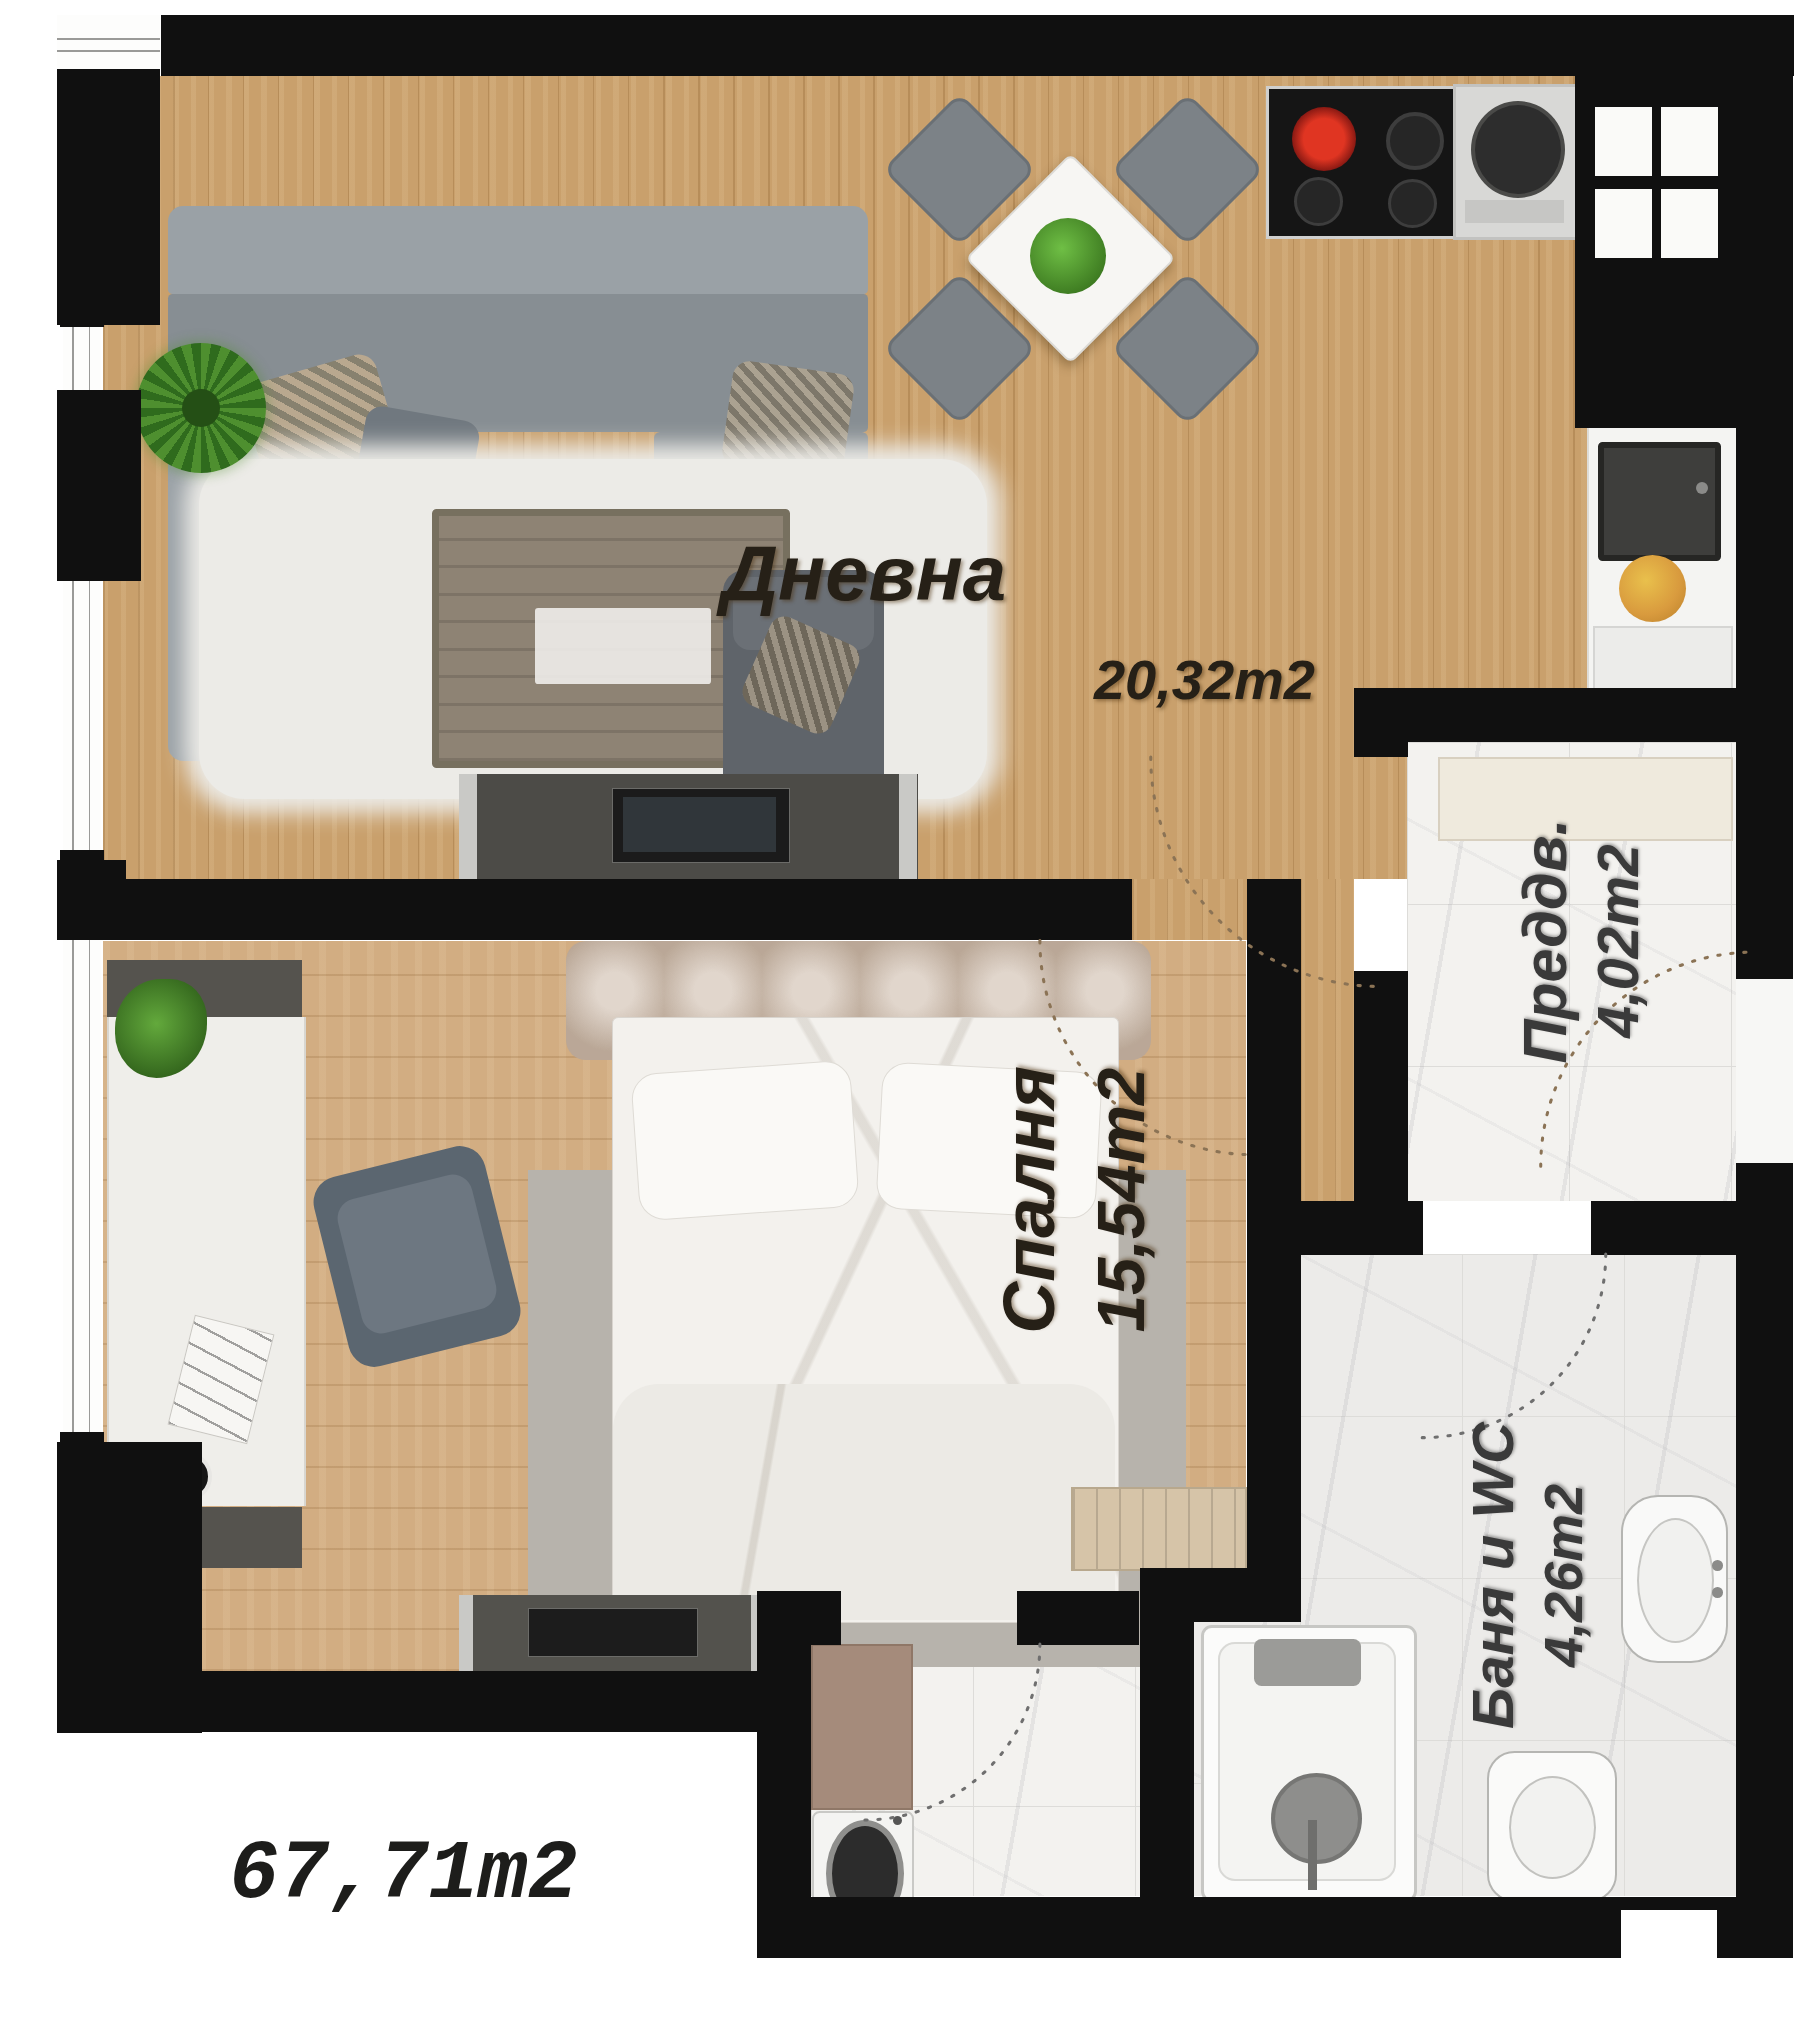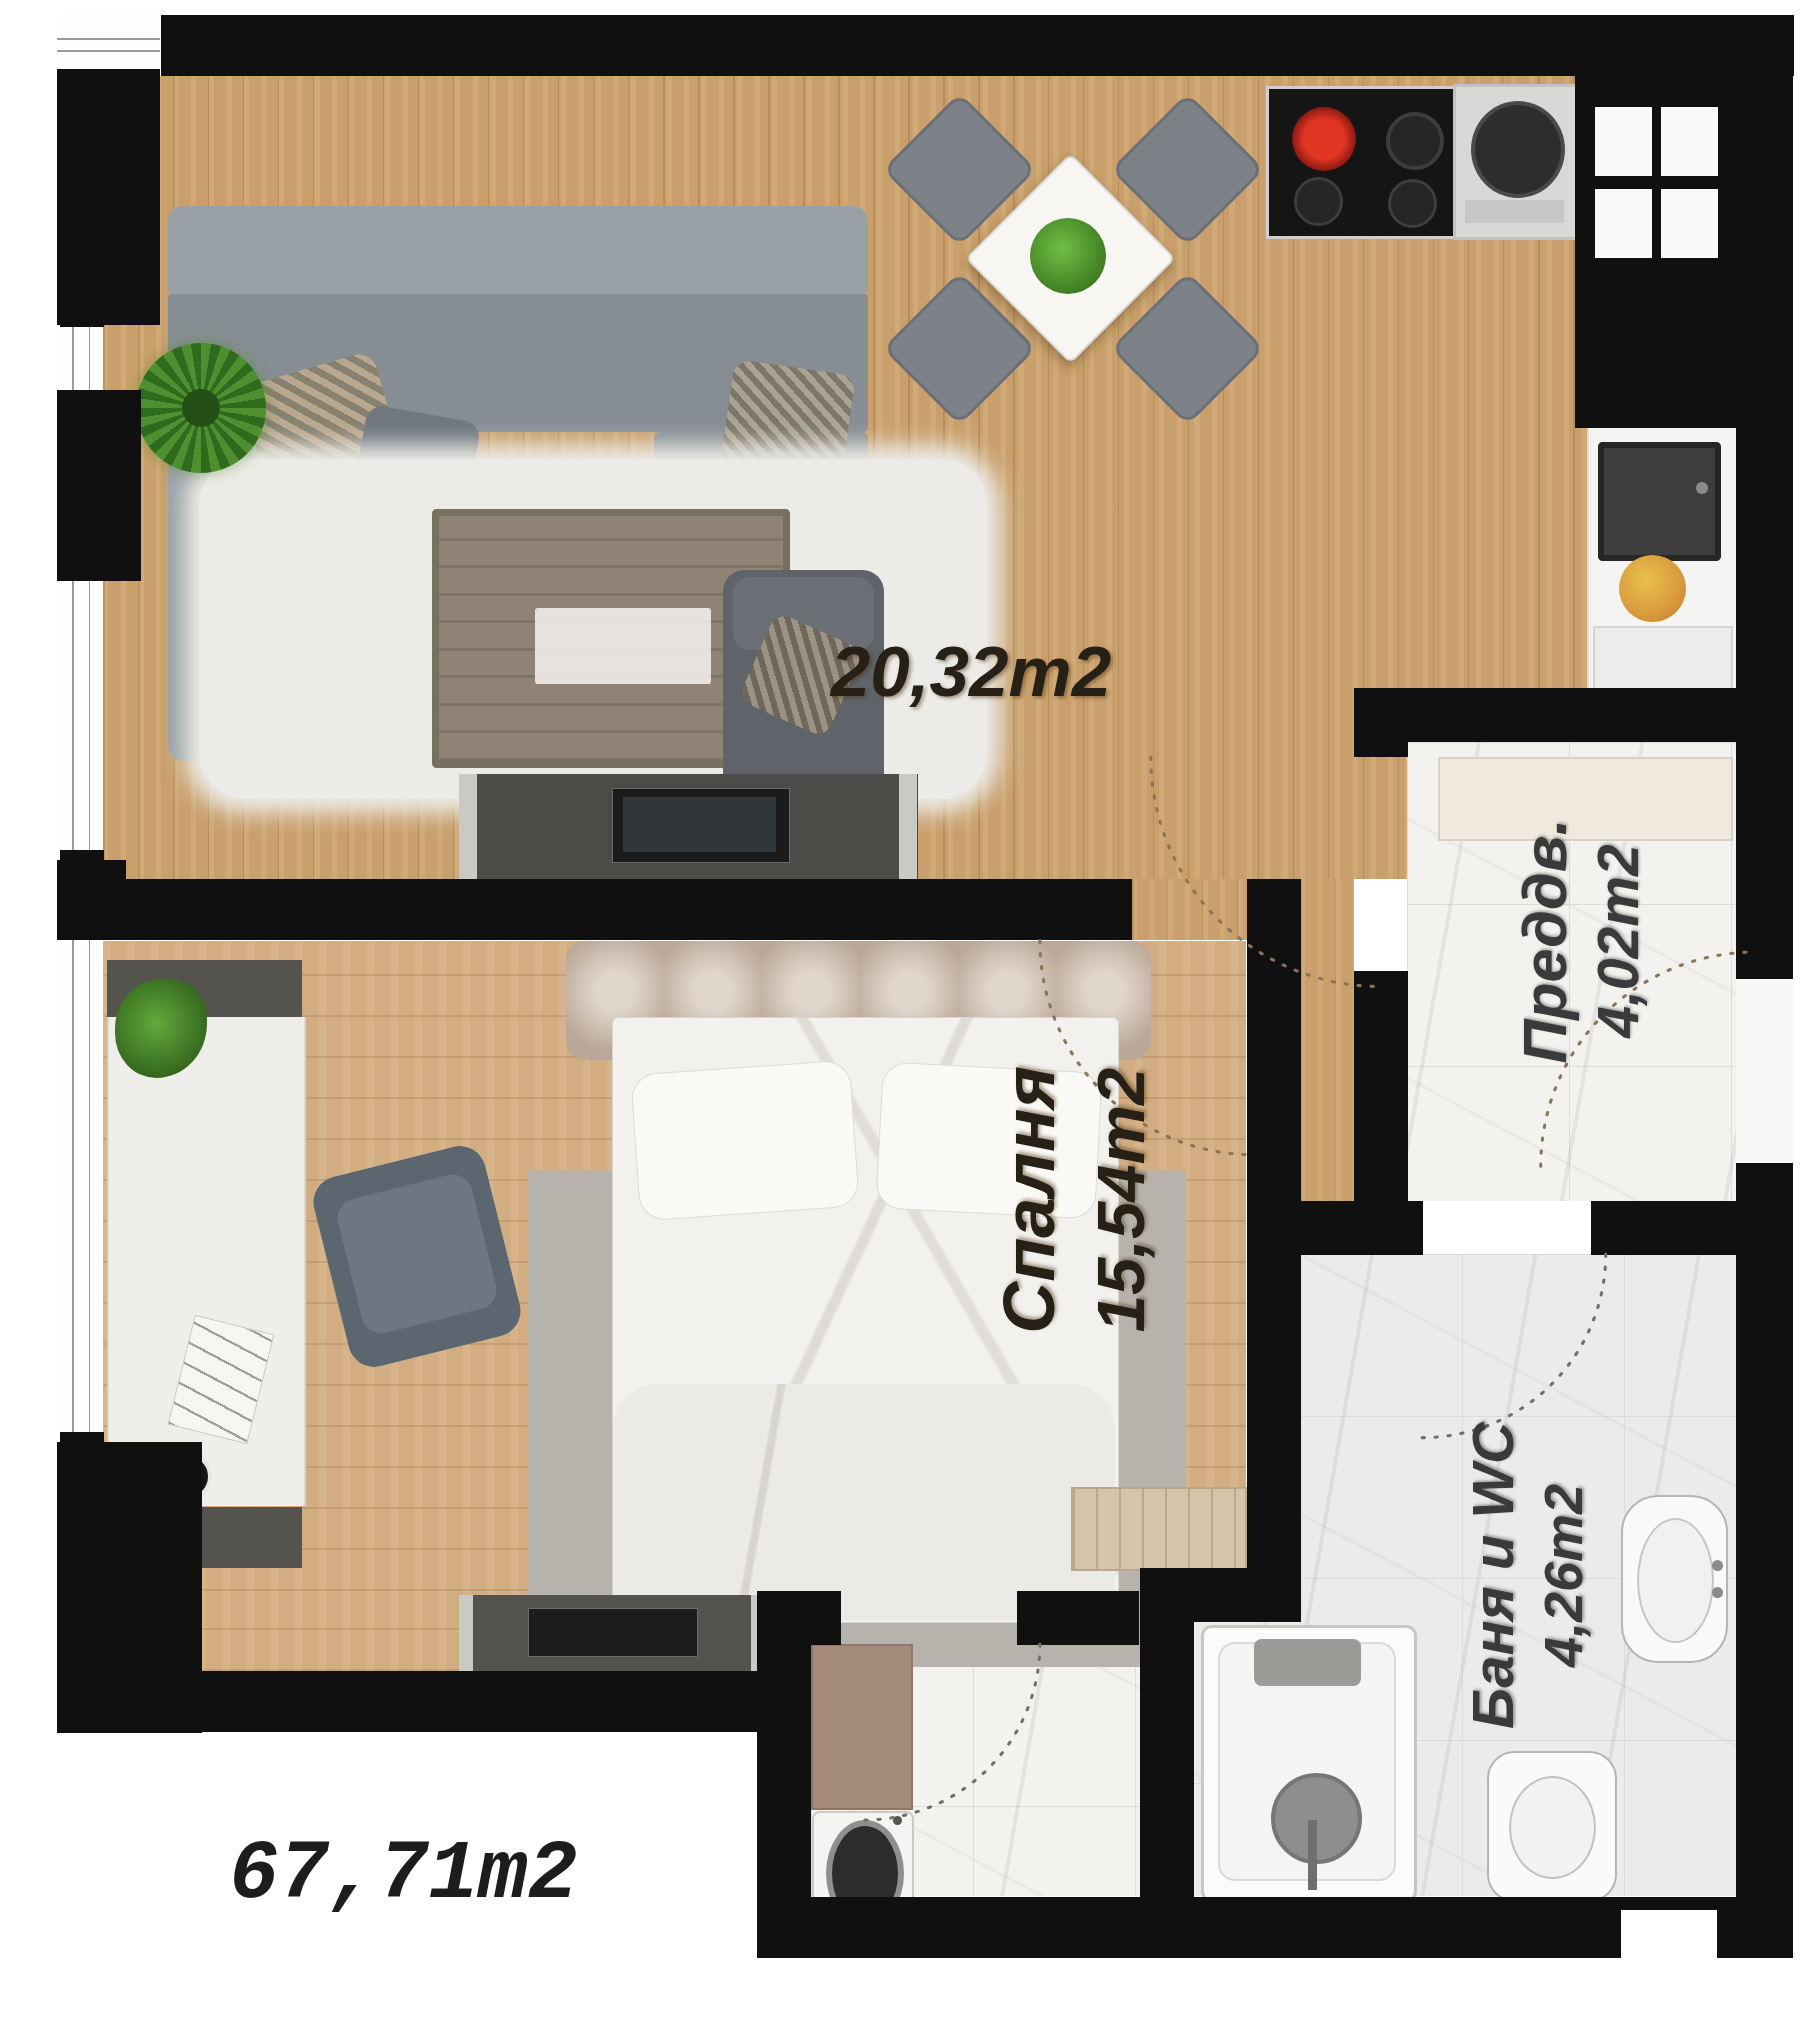--- a/index.html
+++ b/index.html
@@ -193,6 +193,7 @@
     <path d="M1360 1230 A280 280 0 0 0 1640 1510" fill="none" stroke="#8b7355" stroke-width="4" stroke-dasharray="3 14" stroke-linecap="round"></path>
   </svg>
 
+  <div class="lbl" style="left:520px;top:528px;width:688px;font-size:78px;">Дневна</div>
   <div class="lbl" style="left:627px;top:631px;width:688px;font-size:71px;">20,32m2</div>
 
   <div class="lbl rot" style="left:841px;top:1097px;width:489px;height:206px;font-size:72px;line-height:1.3;">

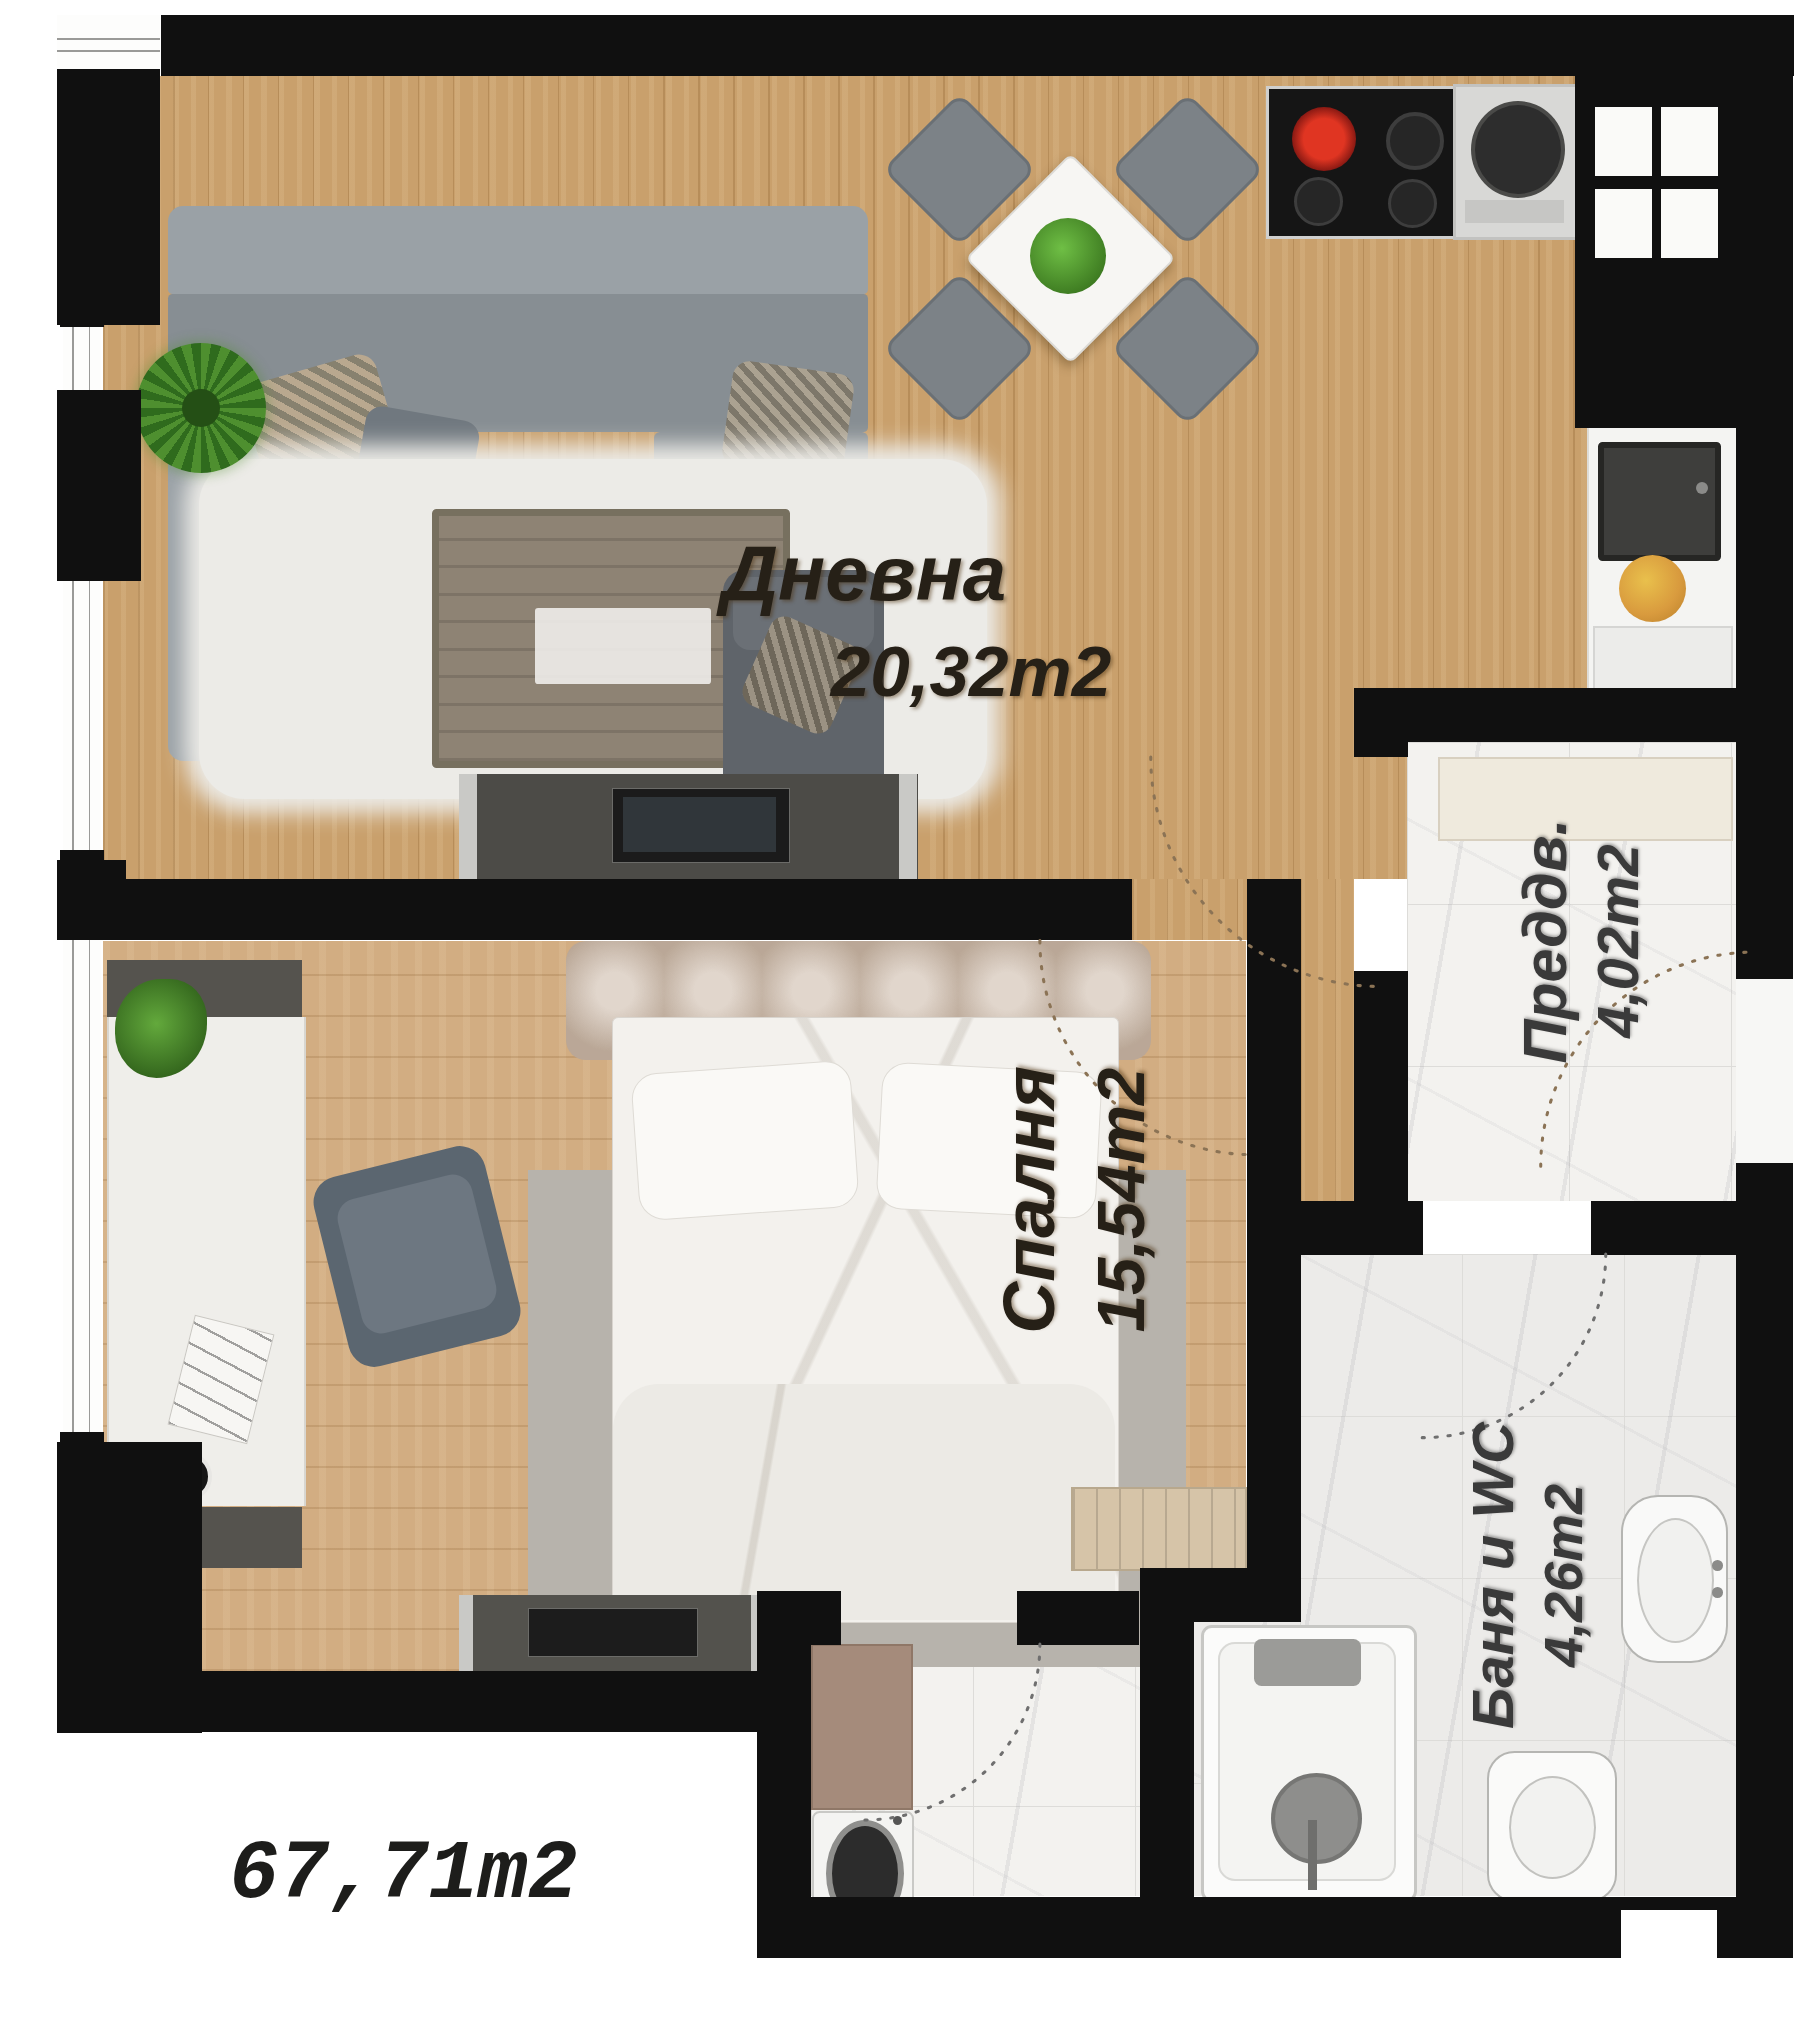--- a/index.html
+++ b/index.html
@@ -194,7 +194,7 @@
   </svg>
 
   <div class="lbl" style="left:520px;top:528px;width:688px;font-size:78px;">Дневна</div>
-  <div class="lbl" style="left:627px;top:631px;width:688px;font-size:71px;">20,32m2</div>
+  <div class="lbl" style="left:627px;top:647px;width:688px;font-size:56px;text-align:right;">20,32m2</div>
 
   <div class="lbl rot" style="left:841px;top:1097px;width:489px;height:206px;font-size:72px;line-height:1.3;">
     <div>Спалня</div>

